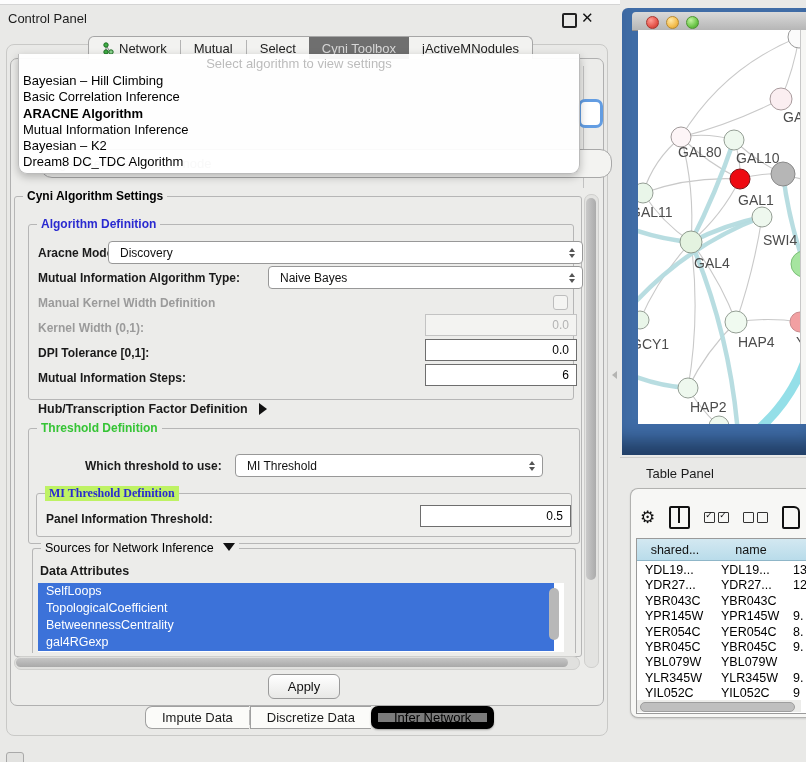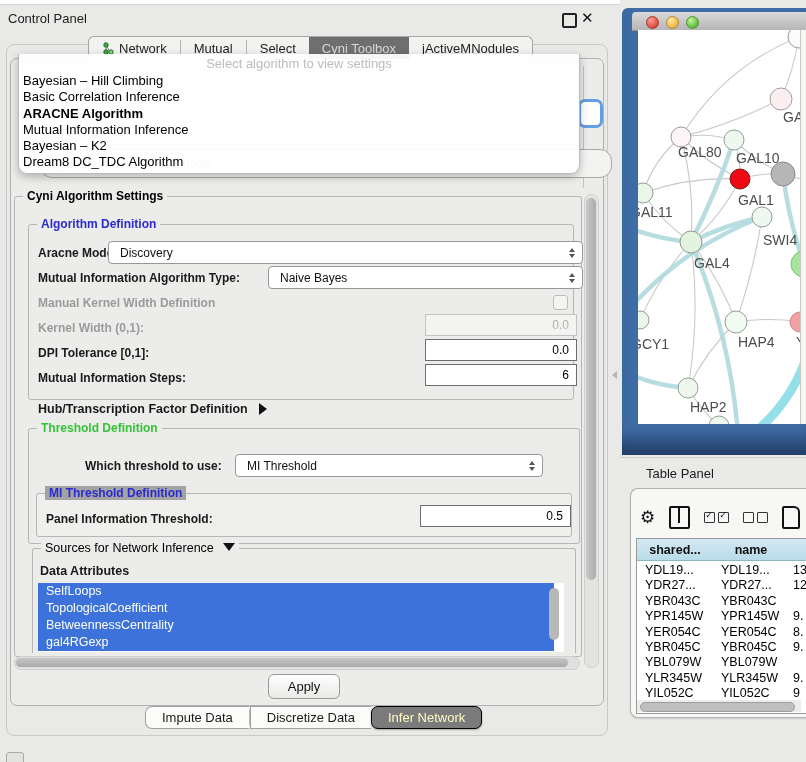--- a/index.html
+++ b/index.html
@@ -226,7 +226,7 @@
   </div>
 
   <div class="group" style="left:36px;top:493px;width:534px;height:42px;background:#efefed;">
-    <span class="legend blue" style="background:#a3a3a3;">MI Threshold Definition</span>
+    <span class="legend blue" style="background:#bef264;font-family:Liberation Serif, serif;">MI Threshold Definition</span>
   </div>
   <div class="abs lbl" style="left:46px;top:512px;">Panel Information Threshold:</div>
   <div class="field" style="left:420px;top:505px;width:142px;height:20px;">

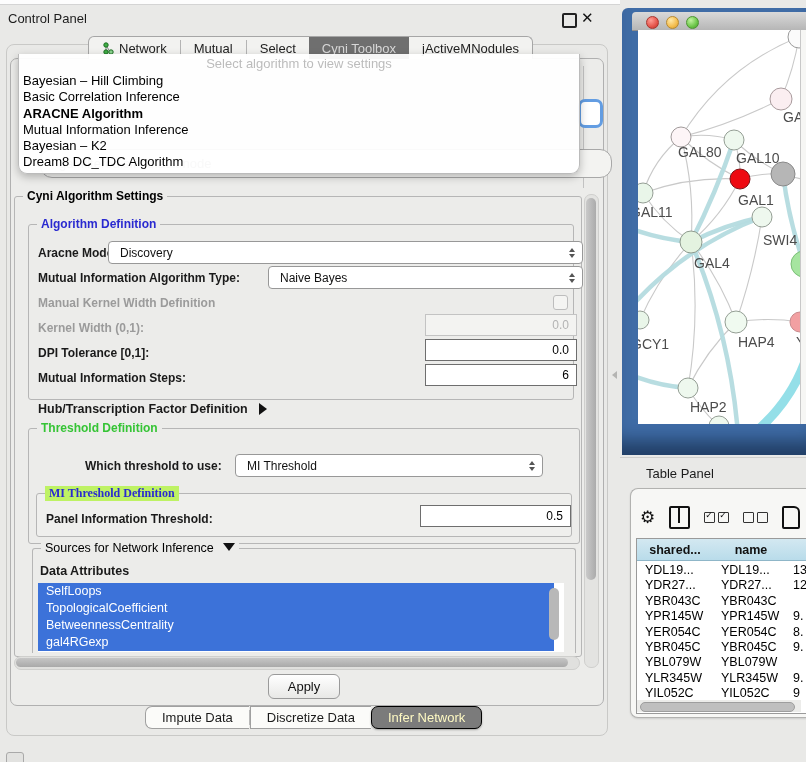--- a/index.html
+++ b/index.html
@@ -99,7 +99,7 @@
   .cb.checked:after{content:"✓";position:absolute;left:0;top:-3px;font-size:9px;font-weight:bold;color:#111;}
   .pageicon{width:14px;height:19px;border:2px solid #111;border-radius:2px 6px 2px 2px;}
   .tbl-view{left:636px;top:538px;width:170px;height:174px;background:#fff;border:1px solid #9a9a9a;border-right:none;overflow:hidden;}
-  .tbl-head{position:absolute;left:0;top:0;width:100%;height:22px;font-weight:bold;}
+  .tbl-head{position:absolute;left:0;top:0;width:100%;height:22px;}
   .th{position:absolute;top:0;height:21px;background:linear-gradient(#d3e8f1,#b9dcea);border-right:1px solid #9cc2d2;border-bottom:1px solid #8fb6c8;font-size:12.5px;color:#111;display:flex;align-items:center;justify-content:center;}
   .tr{position:absolute;width:100%;height:15.4px;font-size:12.5px;color:#000;}
   .td{position:absolute;top:0;line-height:15.4px;white-space:nowrap;}

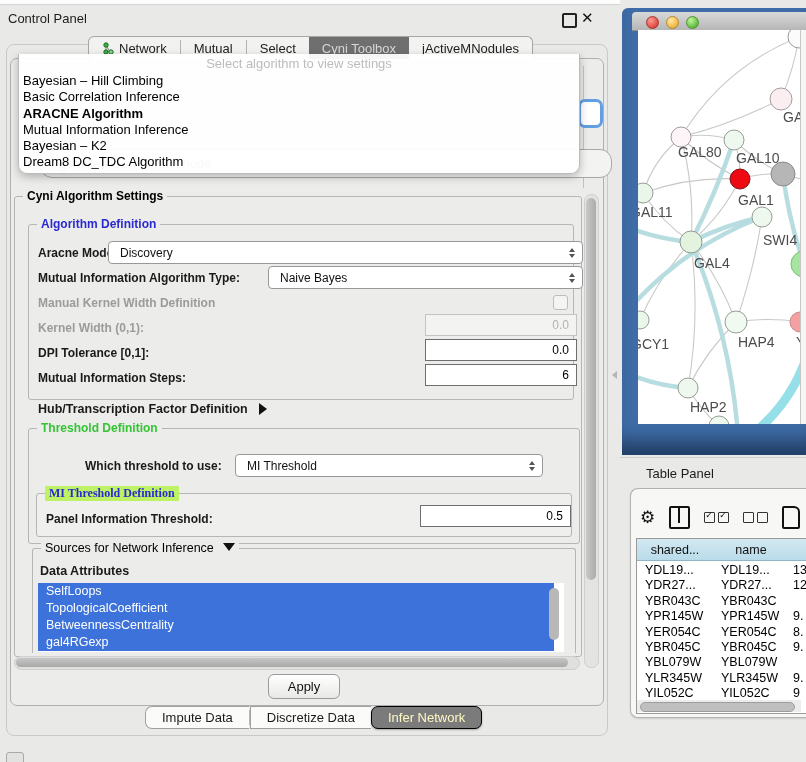--- a/index.html
+++ b/index.html
@@ -71,7 +71,7 @@
   .bt{display:flex;align-items:center;padding:0 16px;font-size:13px;color:#1a1a1a;background:#fbfbf9;border:1px solid #a0a0a0;}
   .bt.first{border-radius:7px 0 0 7px;border-right:none;}
   .bt.mid{border-right:none;}
-  .bt.sel{background:#7b7b7b;color:#fef9c3;border:1px solid #000000;border-radius:7px;box-shadow:0 1px 2px rgba(0,0,0,.3);}
+  .bt.sel{background:#7b7b7b;color:#000000;border:7px solid #000000;border-radius:7px;box-shadow:0 1px 2px rgba(0,0,0,.3);}
   .btsep{width:1px;background:#b8b8b8;margin:4px 0;background-clip:content-box;}
 
   .mini-btn{left:6px;top:752px;width:16px;height:14px;border:1px solid #a9a9a9;border-radius:3px;background:#e2e2e0;}

